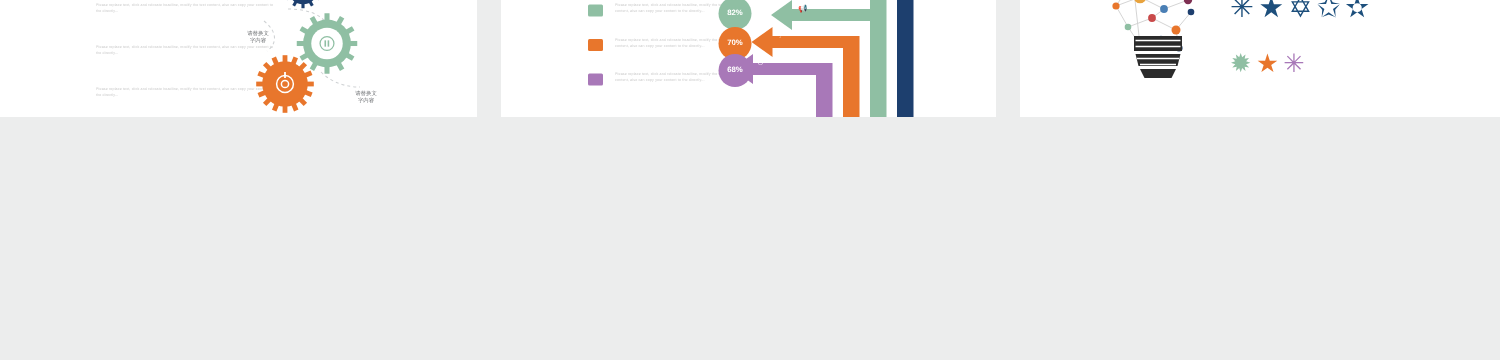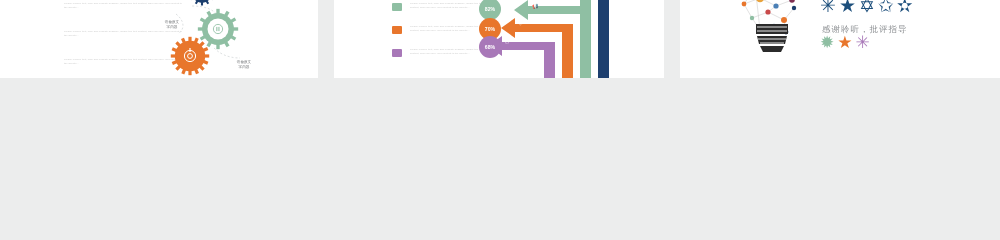--- a/index.html
+++ b/index.html
@@ -217,7 +217,6 @@
       <span style="font-size:19px;color:#1d4f7c;">✫</span>
     </div>
 
-    <div class="thanks" style="left:142px;top:24px;">感谢聆听，批评指导</div>
 
     <div class="starrow" style="left:140px;top:34px;gap:3px;">
       <span style="font-size:17px;color:#8fbfa3;">✹</span>

